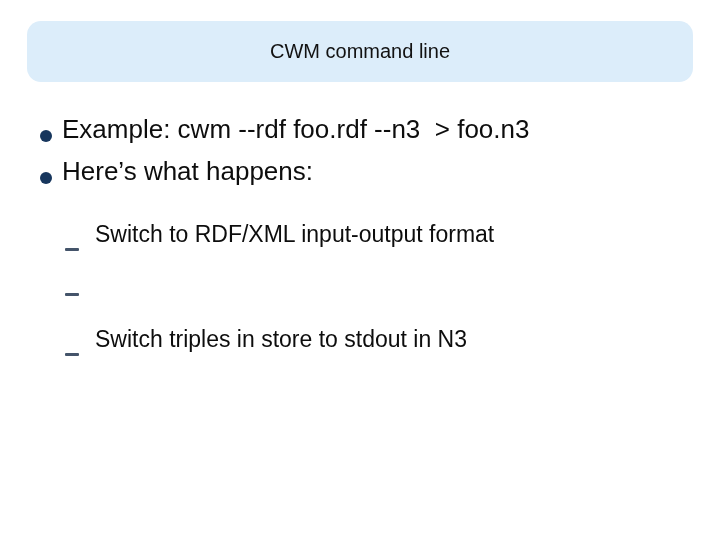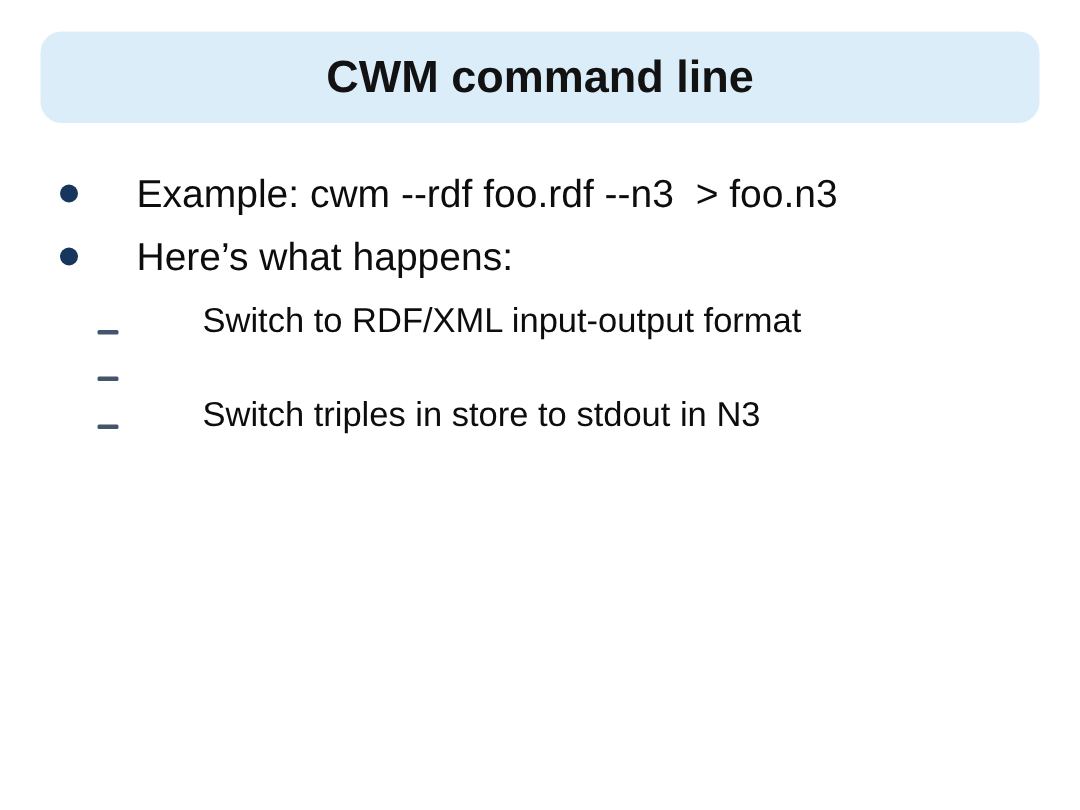--- a/index.html
+++ b/index.html
@@ -24,7 +24,7 @@
     display:flex;align-items:center;justify-content:center;
   }
   .title{
-    font-size:30px;font-weight:700;color:#121212;letter-spacing:0;
+    font-size:20px;font-weight:400;color:#121212;letter-spacing:0;
     white-space:pre;
   }
   .content{position:absolute;left:40px;top:109px;width:670px;}

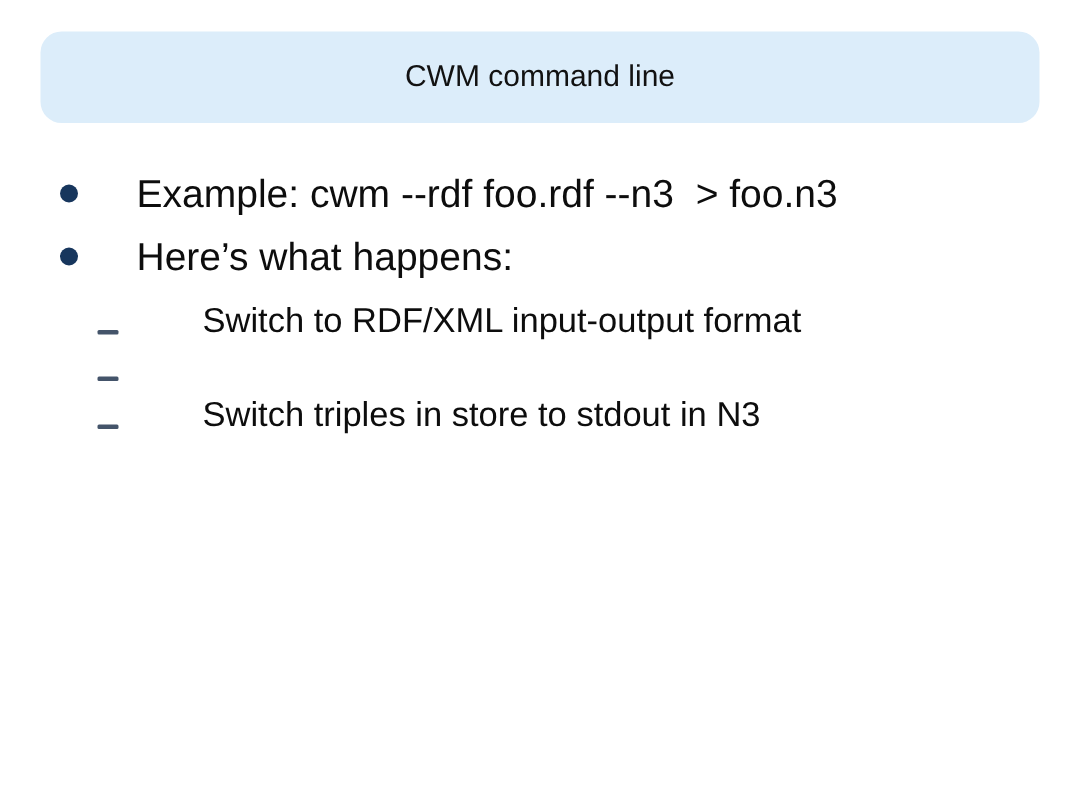--- a/index.html
+++ b/index.html
@@ -28,7 +28,7 @@
     white-space:pre;
   }
   .content{position:absolute;left:40px;top:109px;width:670px;}
-  .b1{display:flex;align-items:flex-start;gap:29px;}
+  .b1{display:flex;align-items:center;}
   .b1 + .b1{margin-top:2px;}
   .b1 .marker{
     flex:0 0 12px;width:12px;height:12px;border-radius:50%;

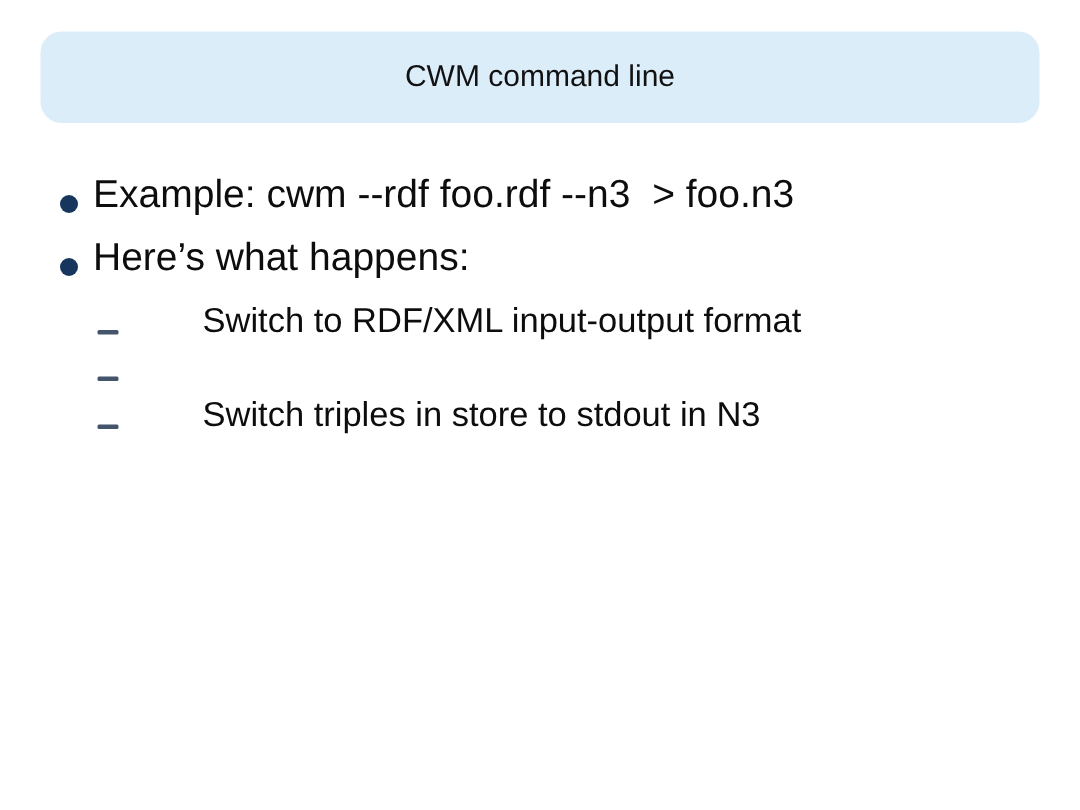--- a/index.html
+++ b/index.html
@@ -37,7 +37,7 @@
   .b1 .lines .line{
     font-size:26px;line-height:40px;white-space:pre;color:var(--text);
   }
-  .b2{display:flex;align-items:center;margin-left:25px;margin-top:6px;gap:40px;}
+  .b2{display:flex;align-items:flex-end;margin-left:25px;margin-top:27px;}
   .b2 .marker{
     flex:0 0 14px;width:14px;height:3px;border-radius:1px;
     background:var(--dash);margin:15px 16px 0 0;

